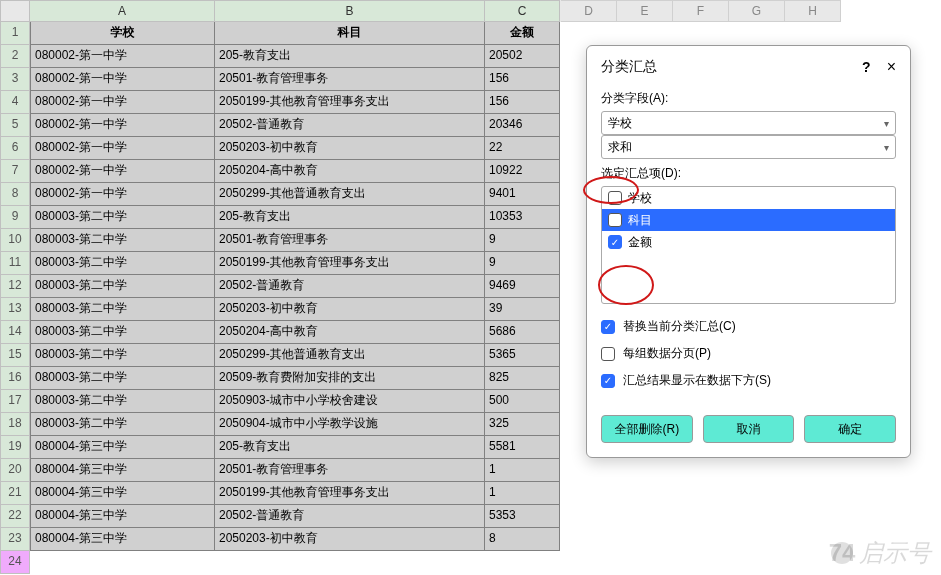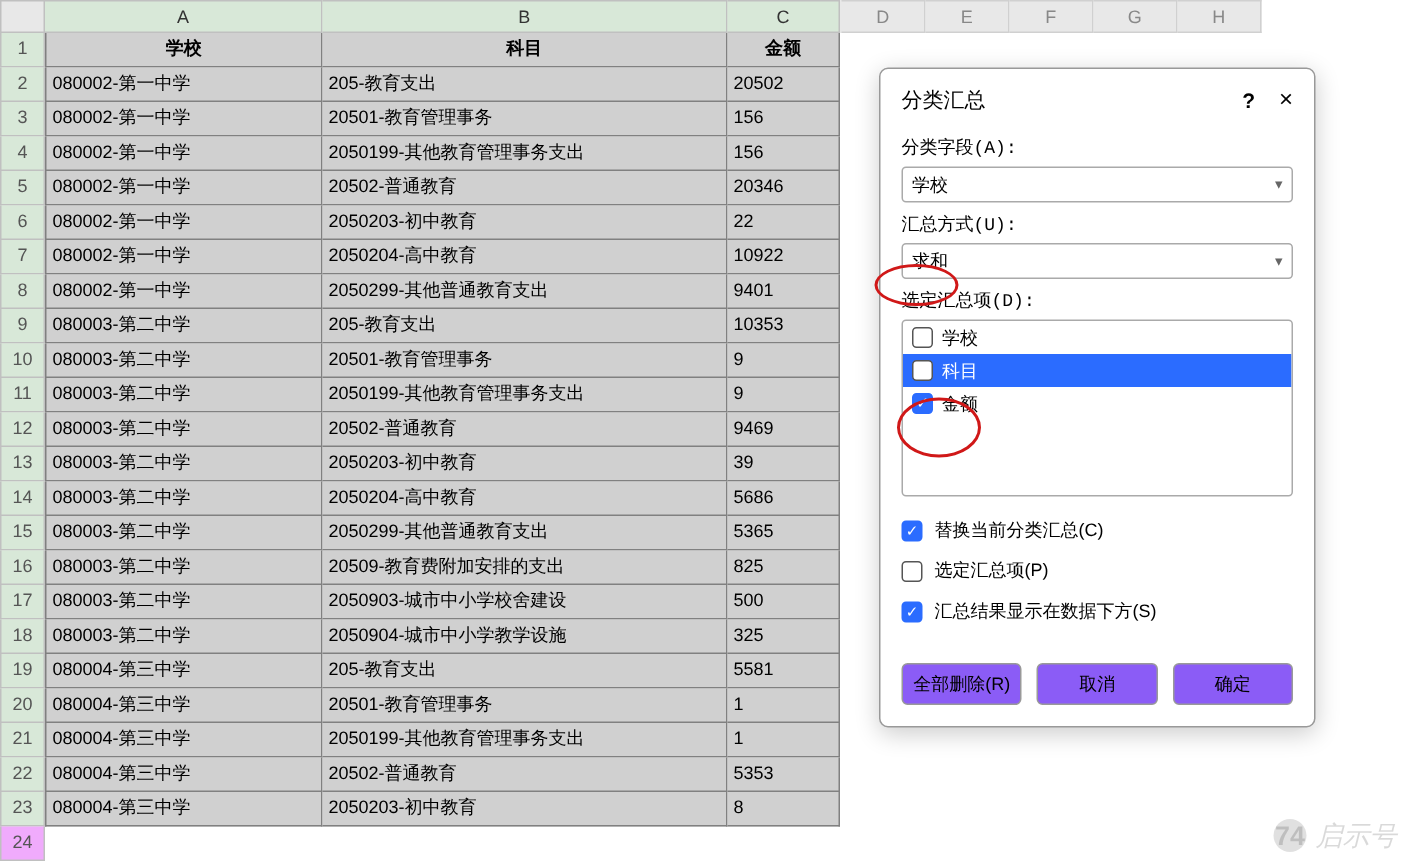--- a/index.html
+++ b/index.html
@@ -75,7 +75,7 @@
   position: absolute;
   top: 45px;
   left: 586px;
-  width: 291px;
+  width: 325px;
   background: #fff;
   border: 1px solid #999;
   border-radius: 6px;

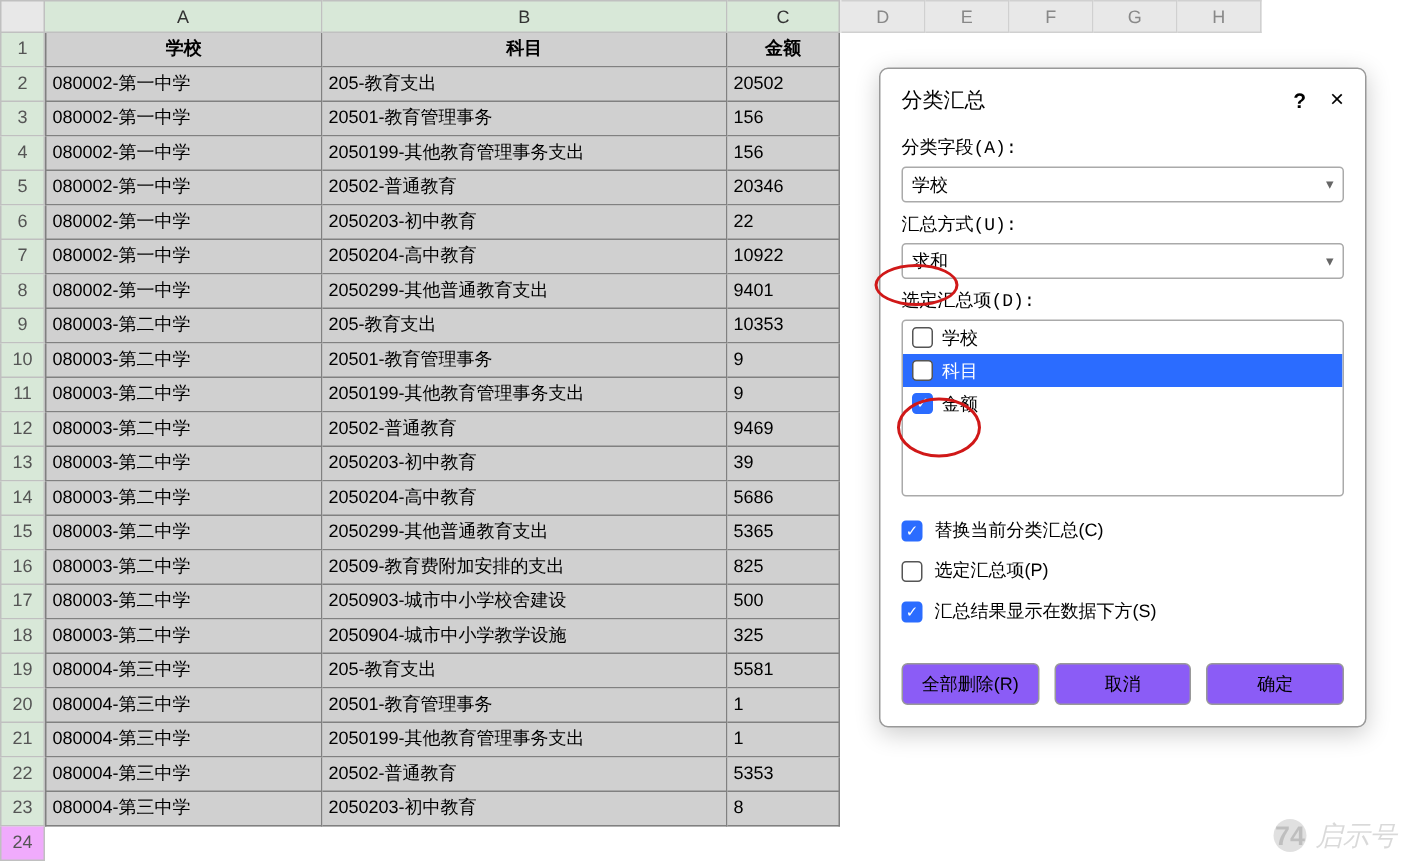--- a/index.html
+++ b/index.html
@@ -92,7 +92,7 @@
 .dlg-title .ctrls { display:flex; gap:16px; align-items:center; }
 .dlg-title .help { font-weight:bold; cursor:pointer; }
 .dlg-title .close { cursor:pointer; font-size:16px; }
-.lbl { margin: 6px 0 4px 0; font-family: Liberation Mono, monospace; }
+.lbl { margin: 6px 0 4px 0; }
 .sel {
   width: 100%;
   height: 24px;

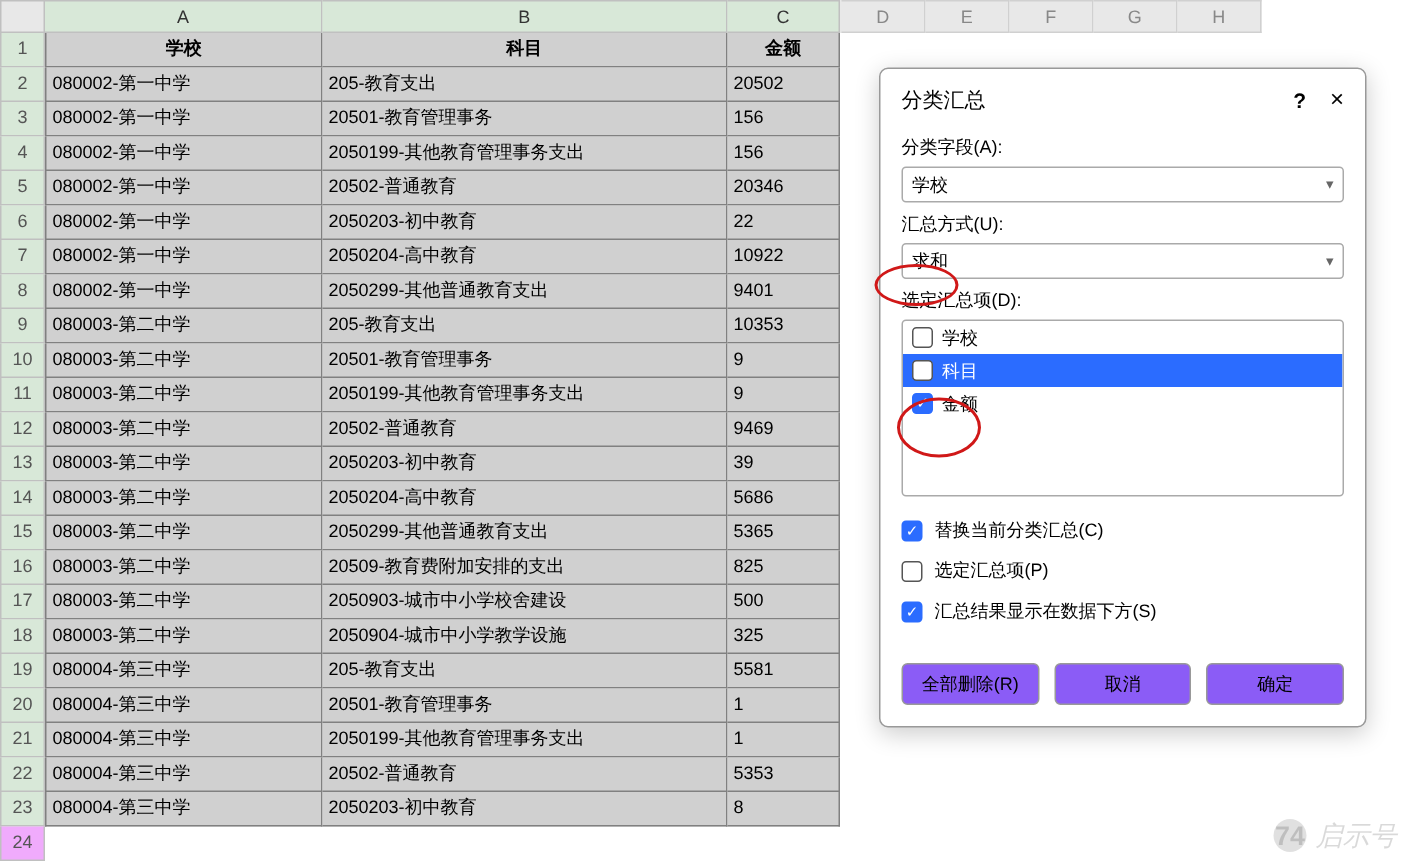--- a/index.html
+++ b/index.html
@@ -355,7 +355,6 @@
     <span>学校</span>
     <span class="chev">▾</span>
   </div>
-  <div class="lbl">汇总方式(U):</div>
   <div class="sel">
     <span>求和</span>
     <span class="chev">▾</span>

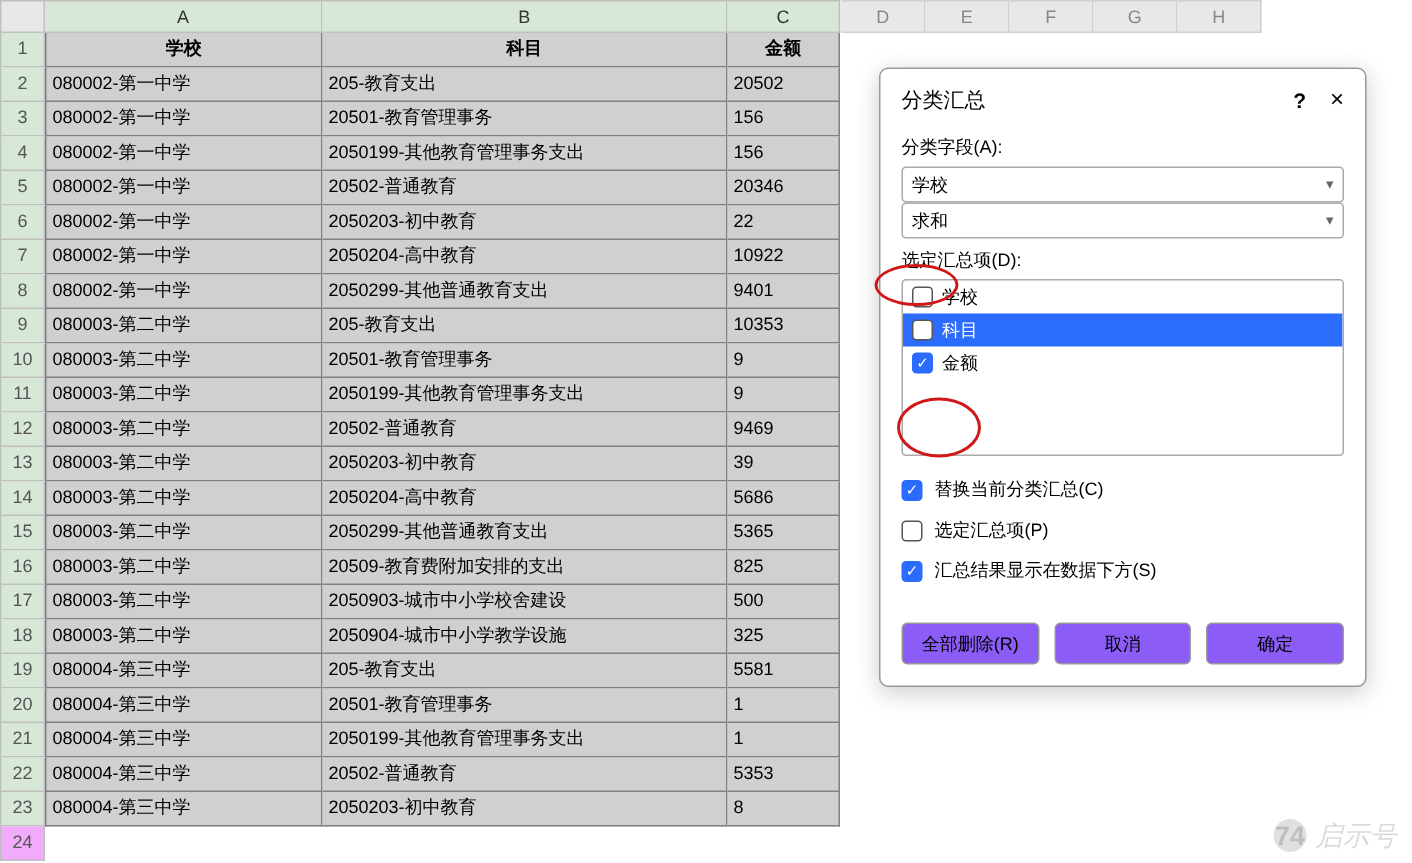--- a/index.html
+++ b/index.html
@@ -381,7 +381,7 @@
     </div>
     <div class="opt">
       <span class="chk"></span>
-      <span>选定汇总项(P)</span>
+      <span>每组数据分页(P)</span>
     </div>
     <div class="opt">
       <span class="chk on"></span>

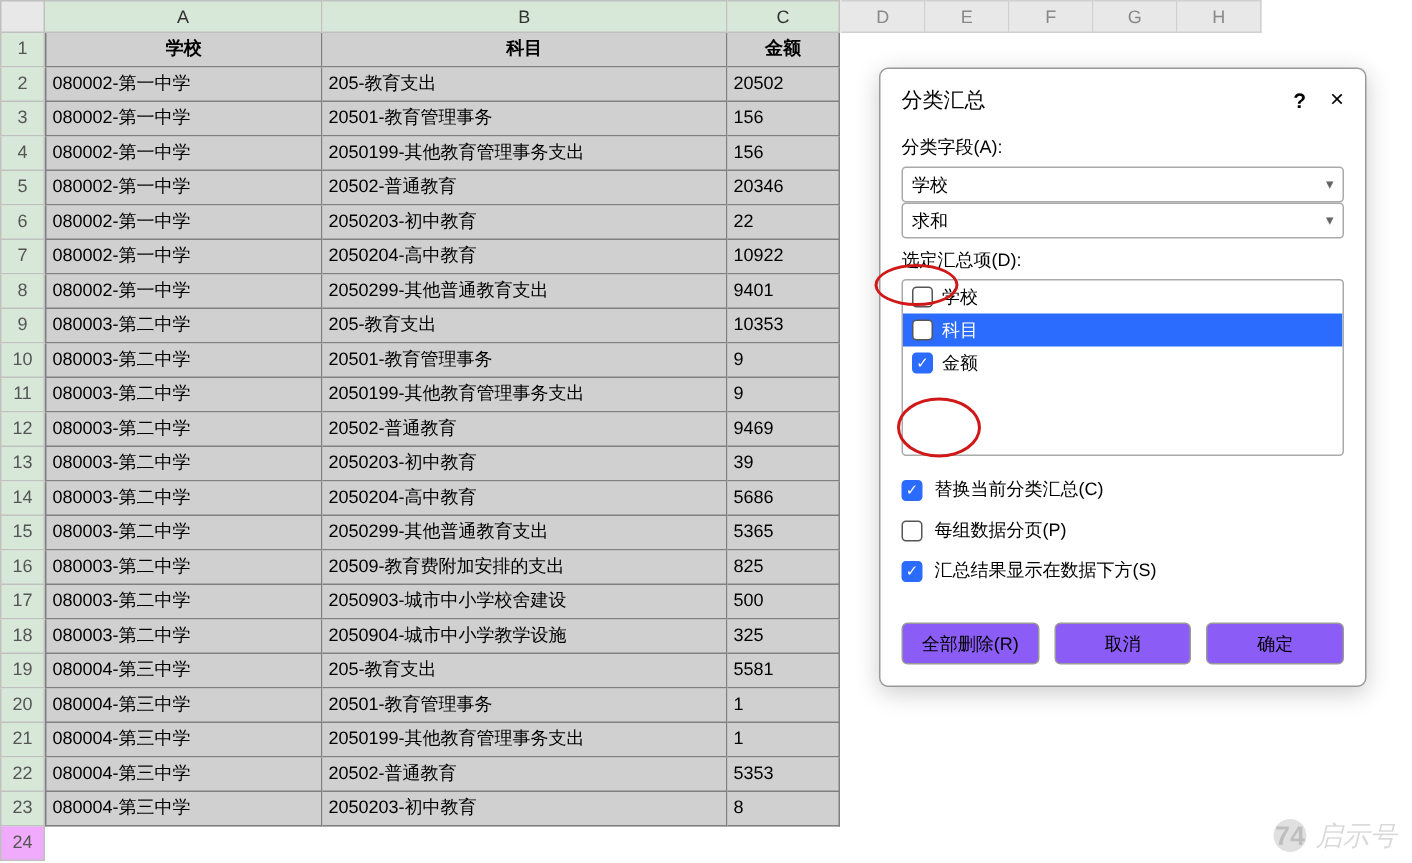--- a/index.html
+++ b/index.html
@@ -140,7 +140,7 @@
   height: 28px;
   border: 1px solid #999;
   border-radius: 4px;
-  background:#8b5cf6;
+  background:#5eead4;
   text-align:center;
   line-height:26px;
   cursor:pointer;

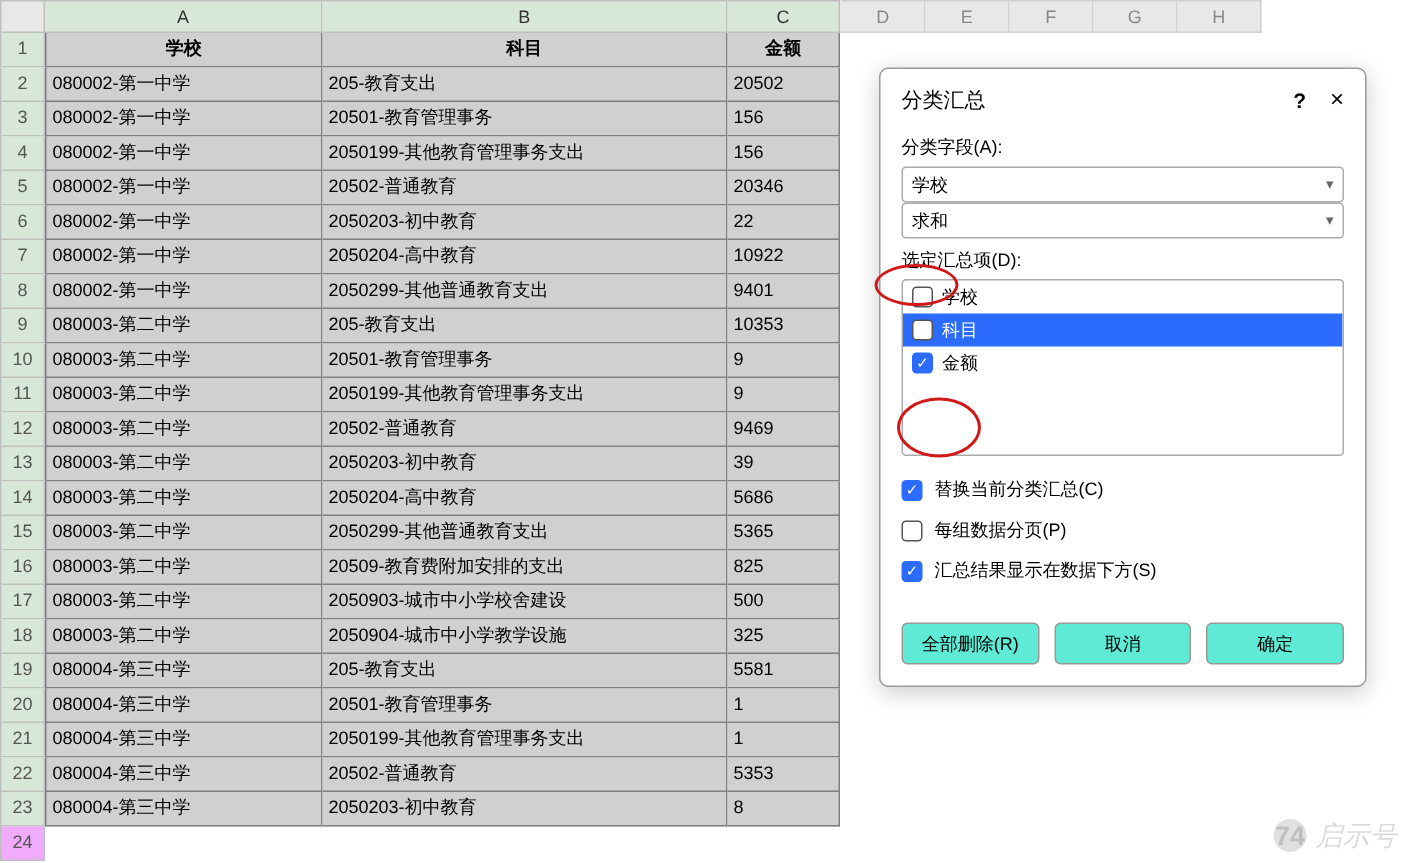--- a/index.html
+++ b/index.html
@@ -158,7 +158,7 @@
   position:absolute;
   right: 10px; bottom: 6px;
   color: rgba(0,0,0,.15);
-  font-size: 18px;
+  font-size: 24px;
   font-style: italic;
   display:flex; align-items:center; gap:6px;
 }

